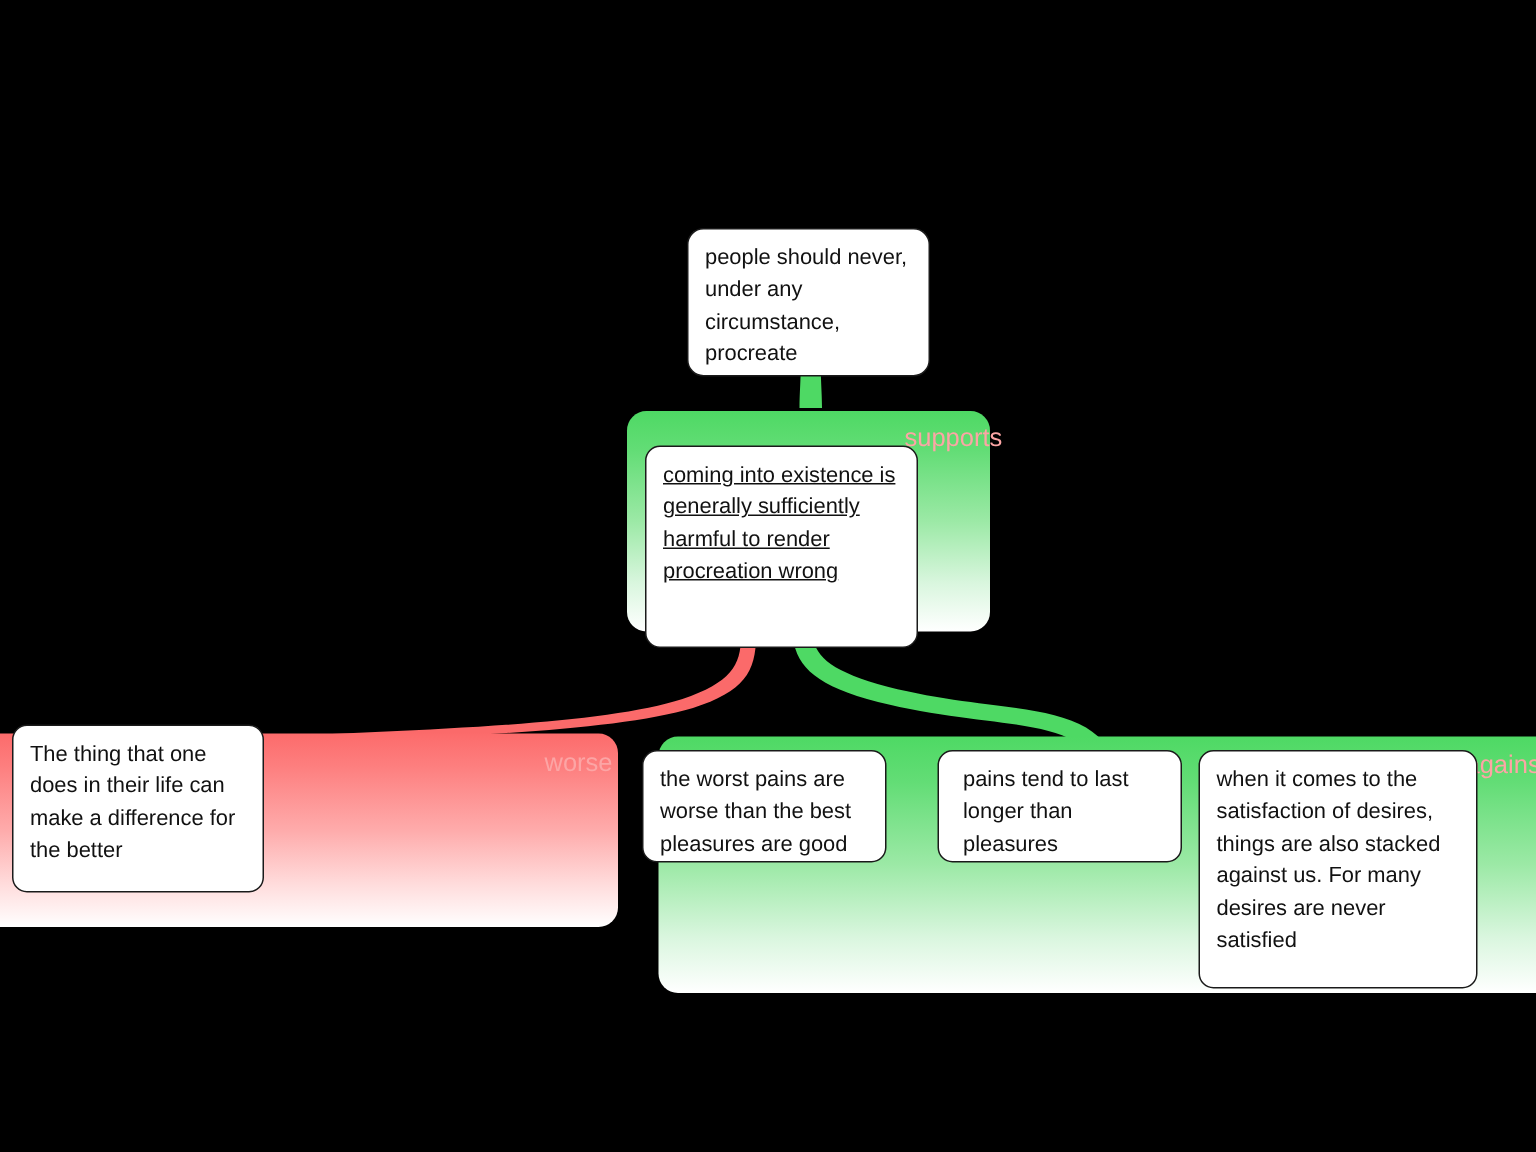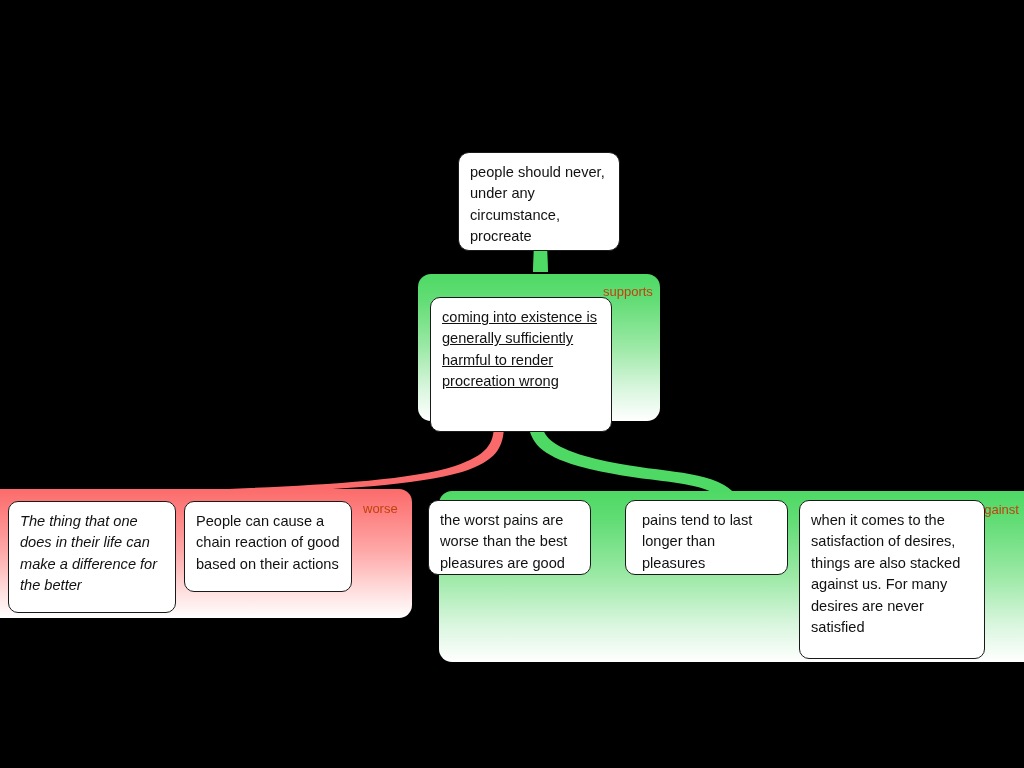--- a/index.html
+++ b/index.html
@@ -38,8 +38,8 @@
   }
   .group-label {
     position: absolute;
-    font-size: 13px;
-    color: #c2410c;
+    font-size: 17px;
+    color: #fca5a5;
     white-space: nowrap;
     line-height: 13px;
   }

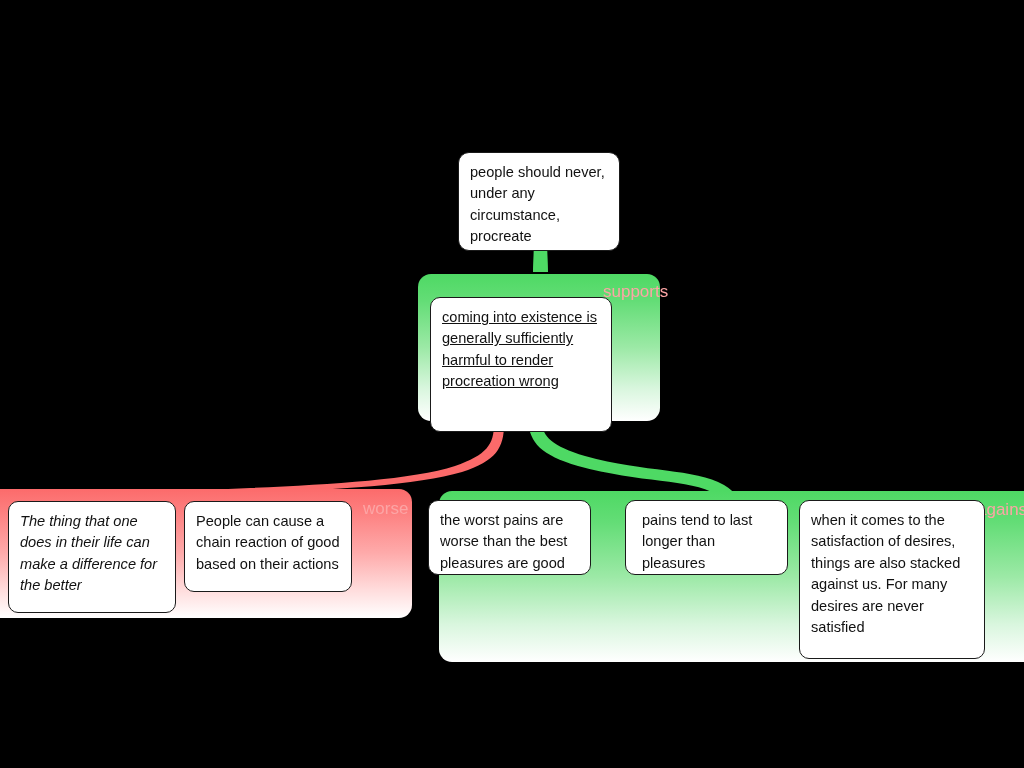--- a/index.html
+++ b/index.html
@@ -108,7 +108,7 @@
   <div class="group red" style="left:-12px; top:489px; width:424px; height:129px;">
   </div>
   <div class="group-label" style="left:363px; top:502px;">worse</div>
-  <div class="card" style="left:8px; top:501px; width:168px; height:112px;font-style:italic;">The thing that one does in their life can make a difference for the better</div>
+  <div class="card" style="left:8px; top:483px; width:168px; height:112px;">The thing that one does in their life can make a difference for the better</div>
   <div class="card" style="left:184px; top:501px; width:168px; height:91px;">People can cause a chain reaction of good based on their actions</div>
 
   <div class="group green" style="left:439px; top:491px; width:597px; height:171px;">

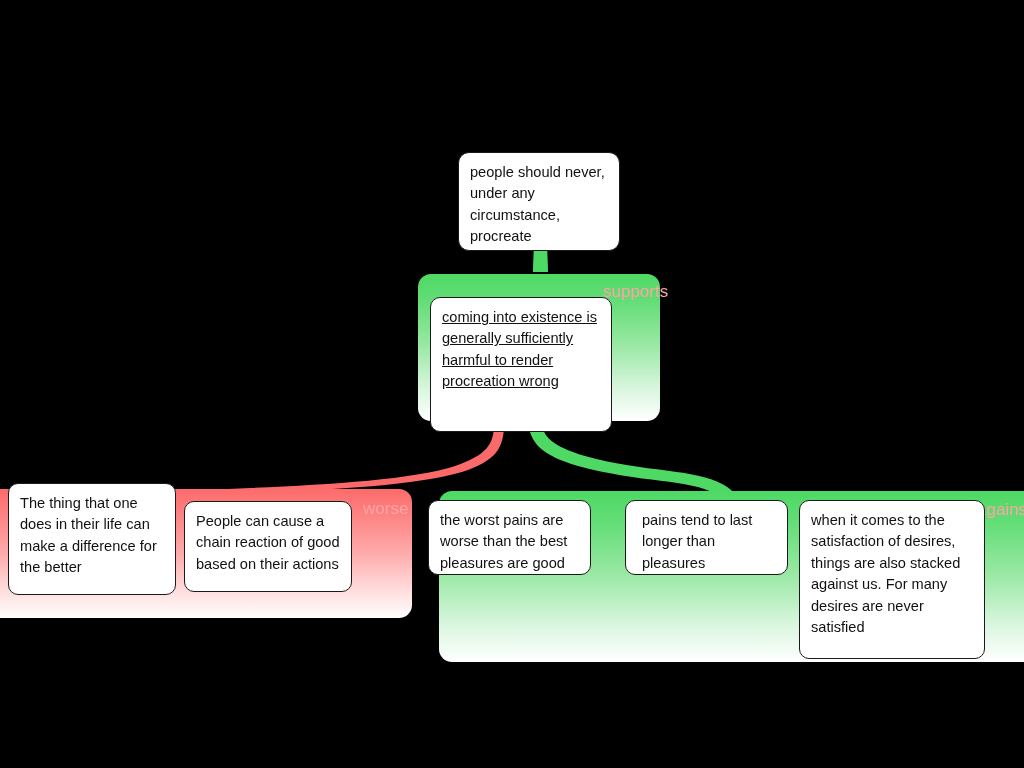--- a/index.html
+++ b/index.html
@@ -109,7 +109,6 @@
   </div>
   <div class="group-label" style="left:363px; top:502px;">worse</div>
   <div class="card" style="left:8px; top:483px; width:168px; height:112px;">The thing that one does in their life can make a difference for the better</div>
-  <div class="card" style="left:184px; top:501px; width:168px; height:91px;">People can cause a chain reaction of good based on their actions</div>
 
   <div class="group green" style="left:439px; top:491px; width:597px; height:171px;">
   </div>

